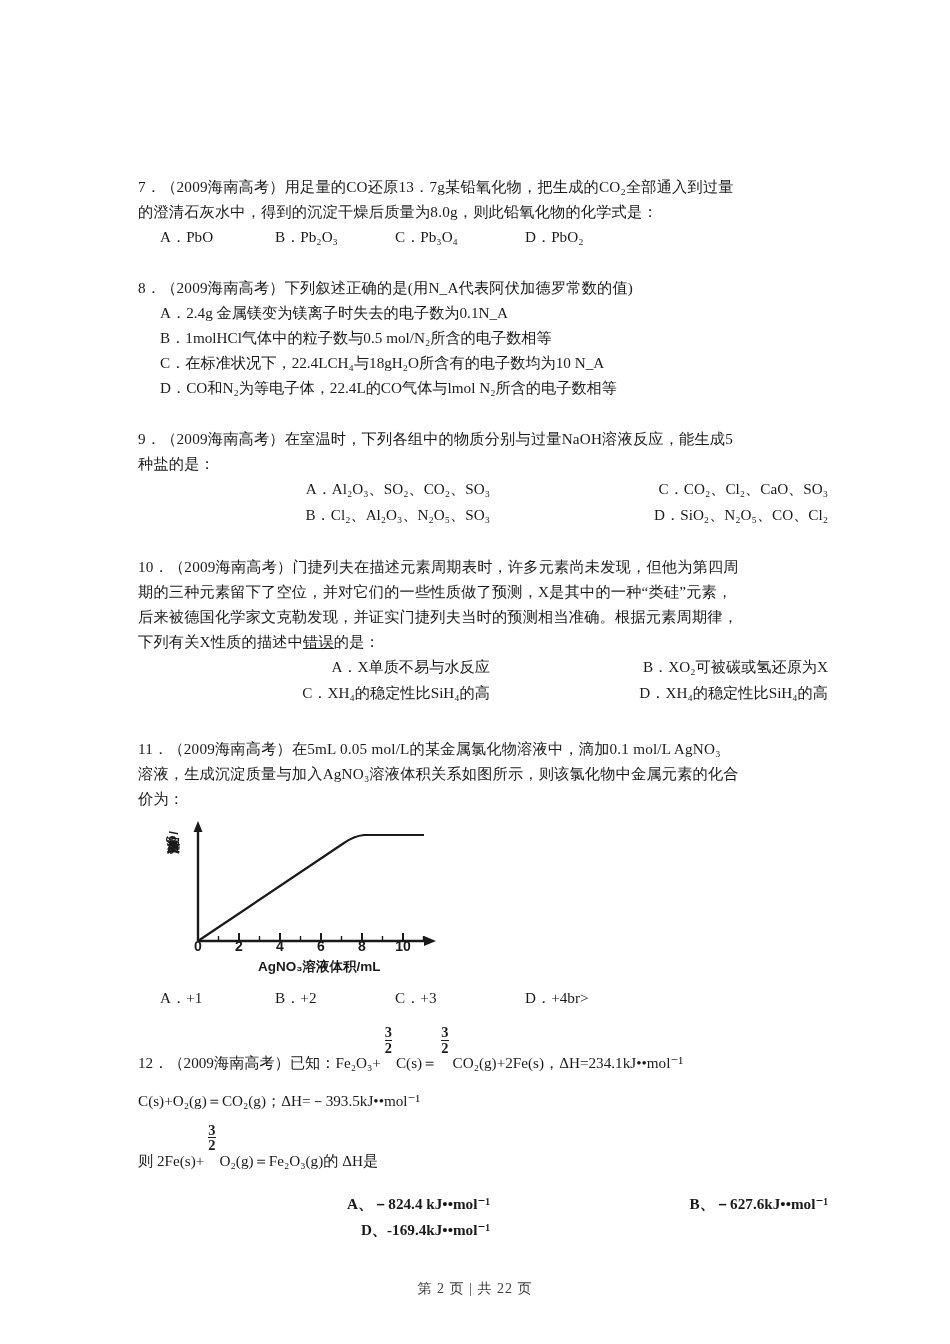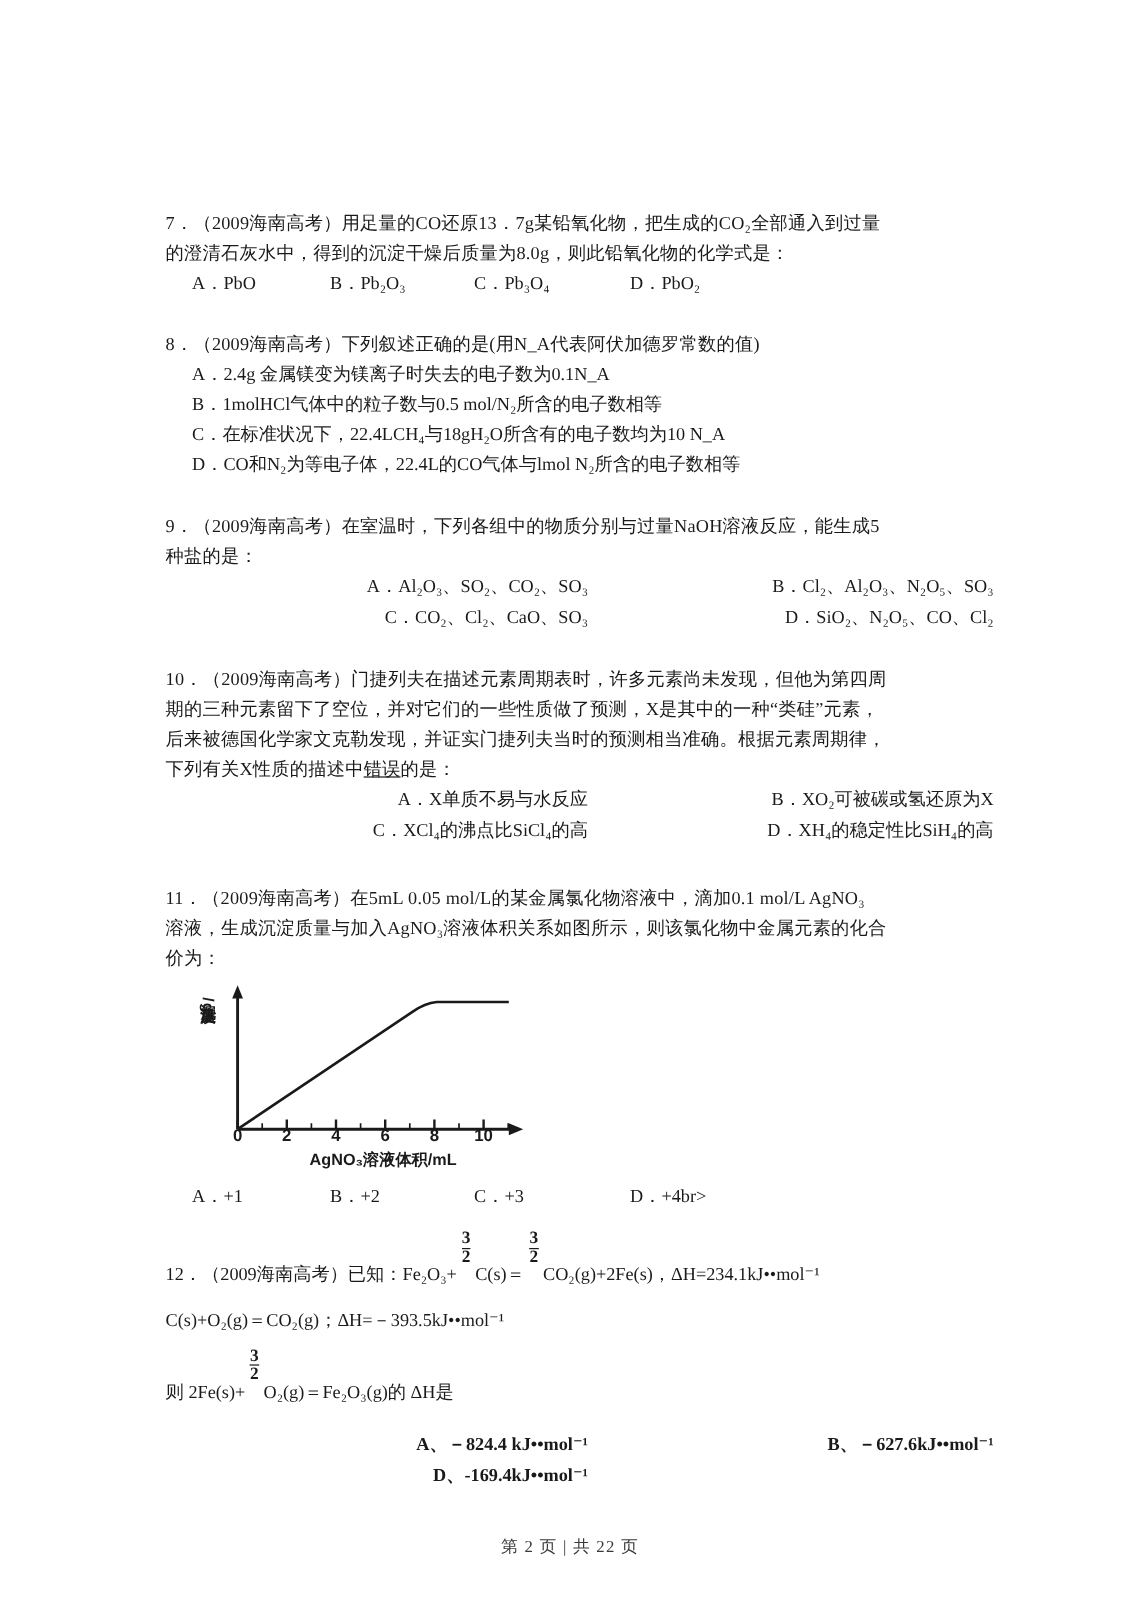--- a/index.html
+++ b/index.html
@@ -181,8 +181,8 @@
       </div>
       <div class="grid2">
         <div>A．Al₂O₃、SO₂、CO₂、SO₃</div>
+        <div>C．CO₂、Cl₂、CaO、SO₃</div>
         <div>B．Cl₂、Al₂O₃、N₂O₅、SO₃</div>
-        <div>C．CO₂、Cl₂、CaO、SO₃</div>
         <div style="padding-left:22px;">D．SiO₂、N₂O₅、CO、Cl₂</div>
       </div>
     </div>

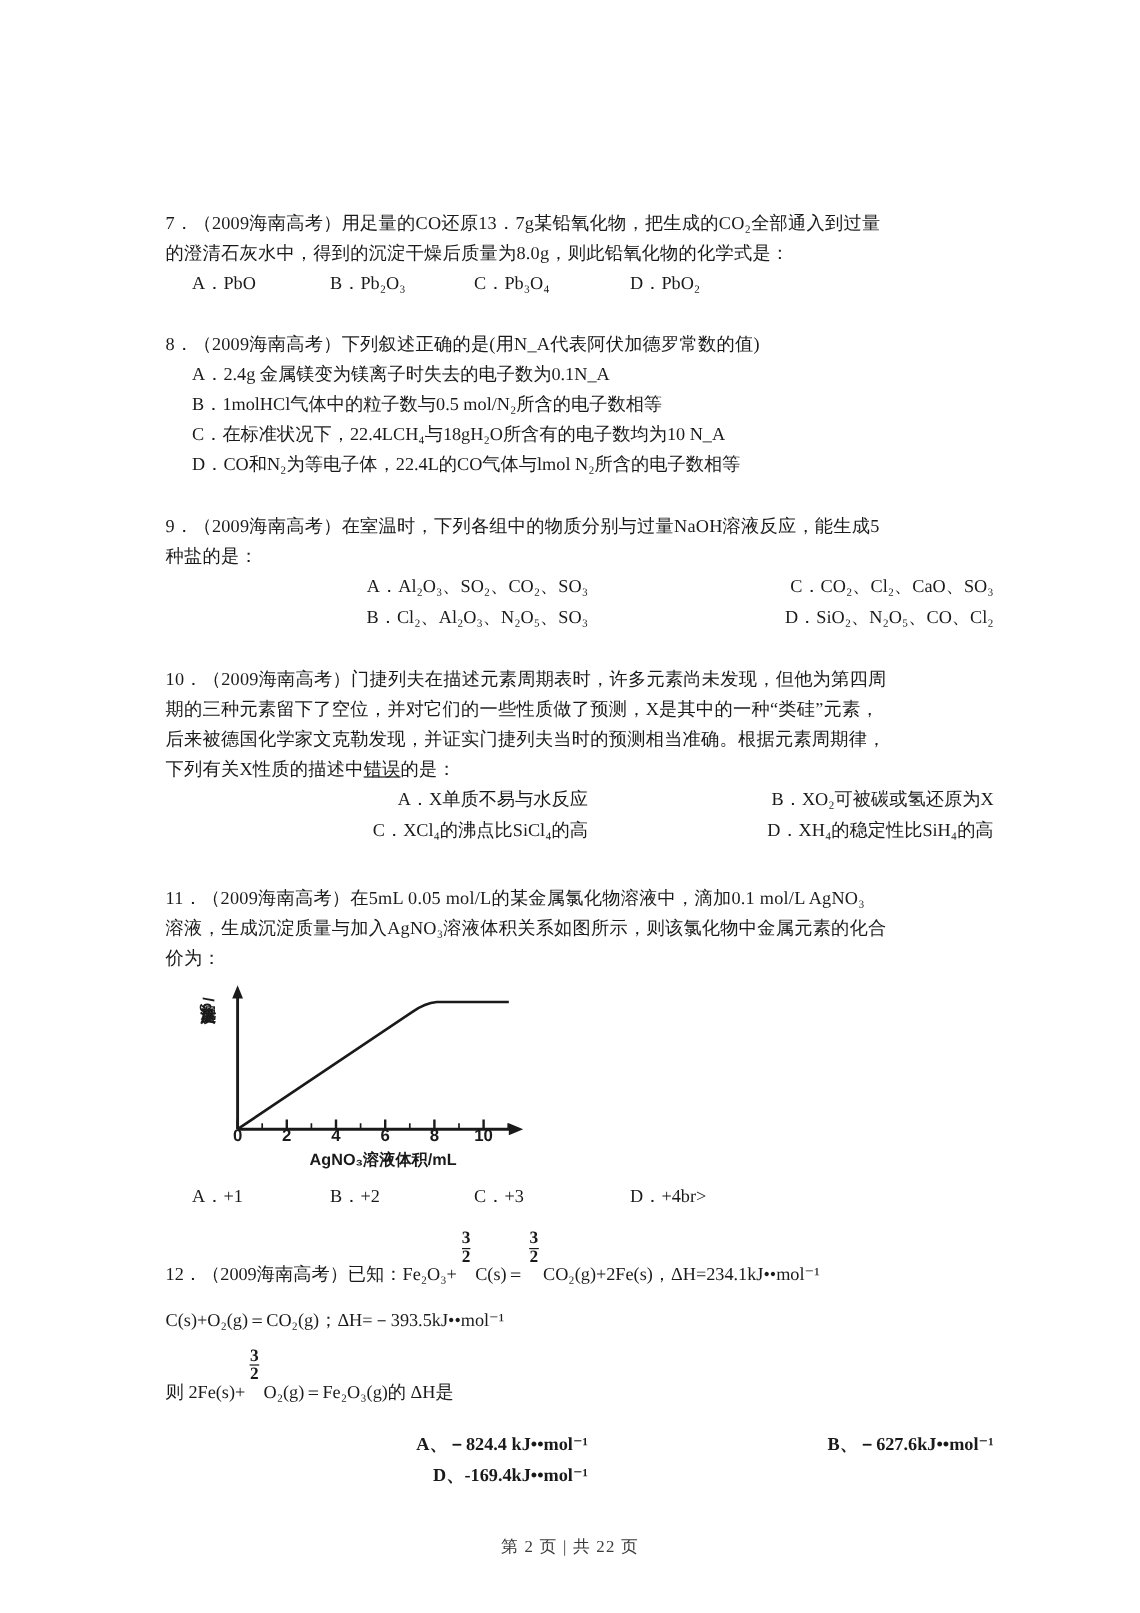--- a/index.html
+++ b/index.html
@@ -197,7 +197,7 @@
       <div class="grid2">
         <div>A．X单质不易与水反应</div>
         <div>B．XO₂可被碳或氢还原为X</div>
-        <div>C．XCl₄的沸点比SiCl₄的高</div>
+        <div>C．XH₄的稳定性比SiH₄的高</div>
         <div style="padding-left:8px;">D．XH₄的稳定性比SiH₄的高</div>
       </div>
     </div>

